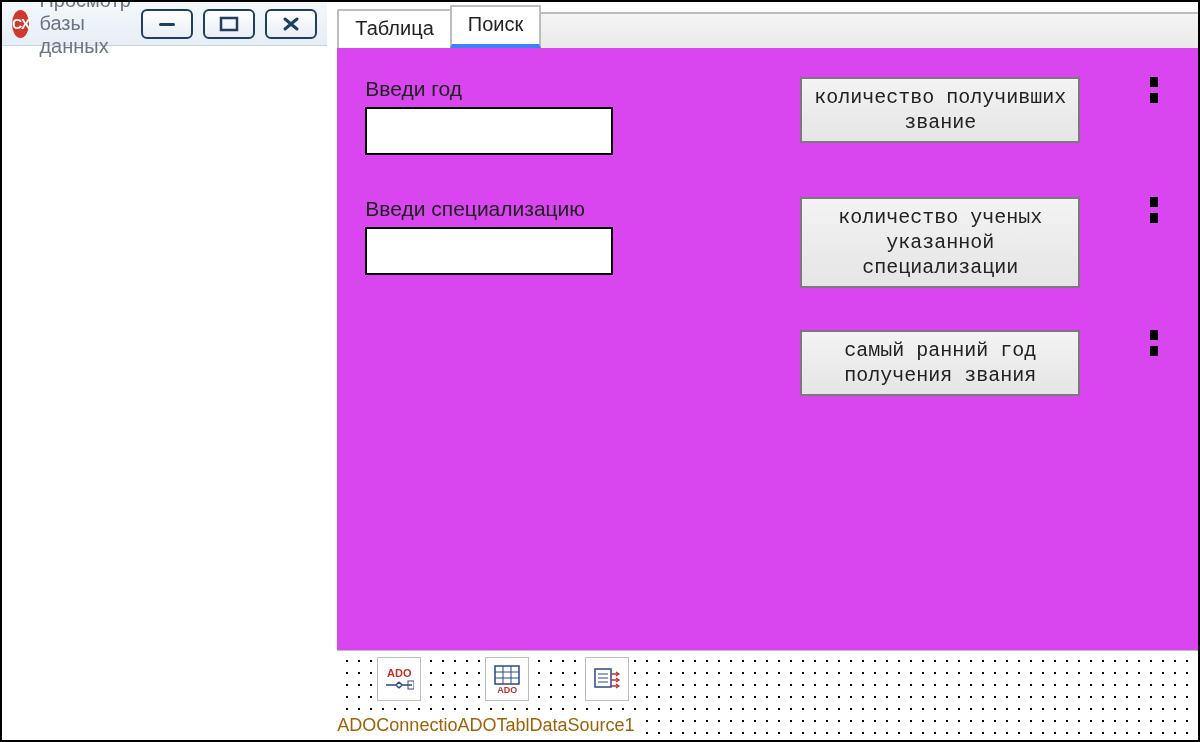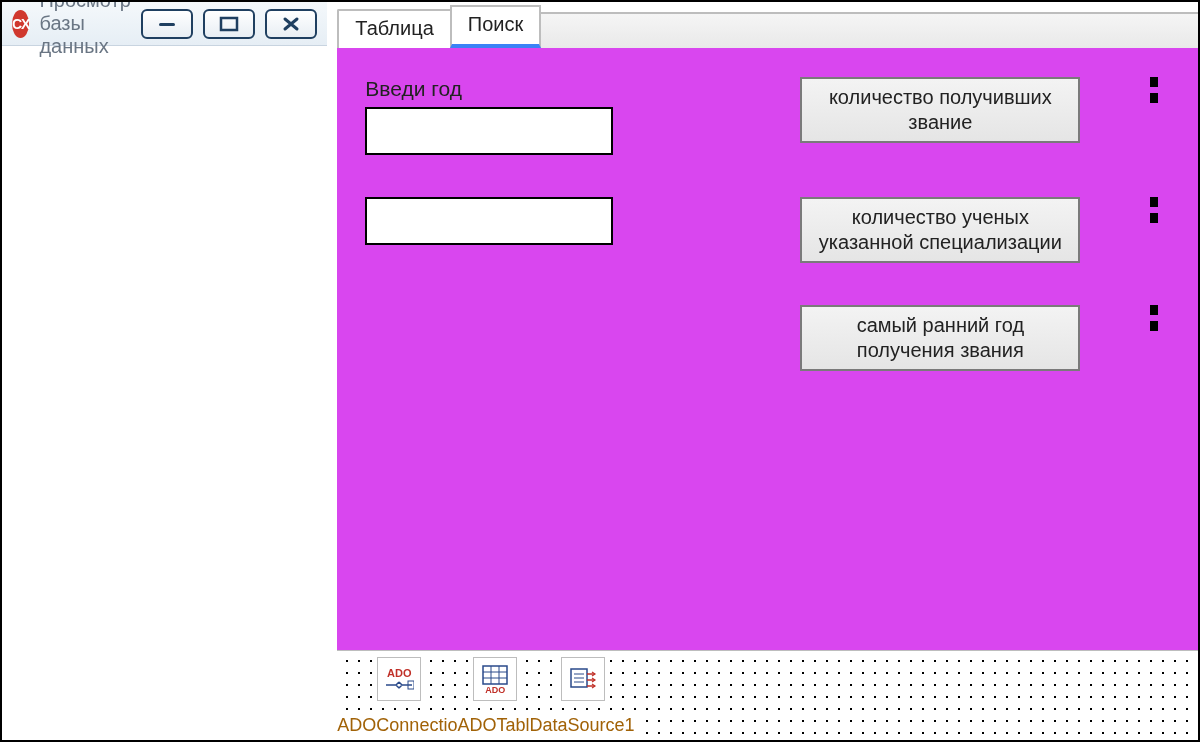--- a/index.html
+++ b/index.html
@@ -154,6 +154,7 @@
     justify-content: center;
     line-height: 1.25;
     cursor: pointer;
+    font-family: Liberation Mono, monospace;
   }
 
   .result-mark {

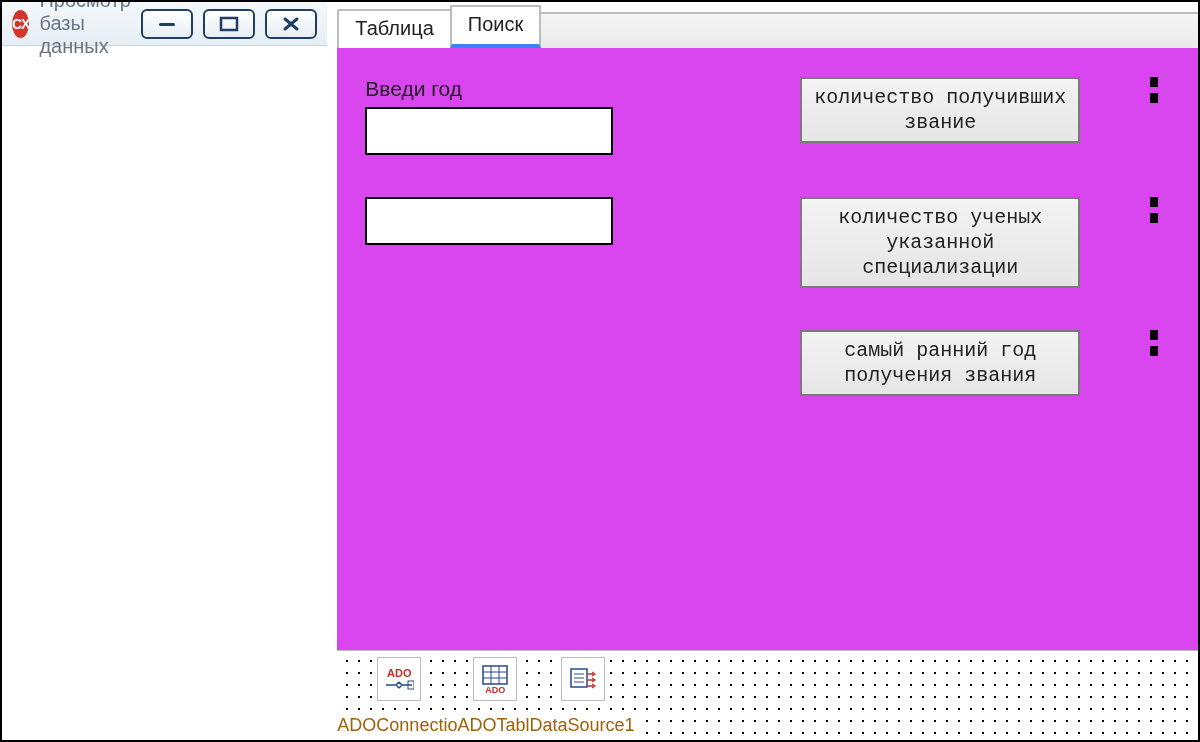--- a/index.html
+++ b/index.html
@@ -275,6 +275,7 @@
 
       <div class="row">
         <div class="left-col">
+          <div class="lbl">Введи специализацию</div>
           <input type="text" class="txtinput" value="" style="">
         </div>
         <div class="mid-col">

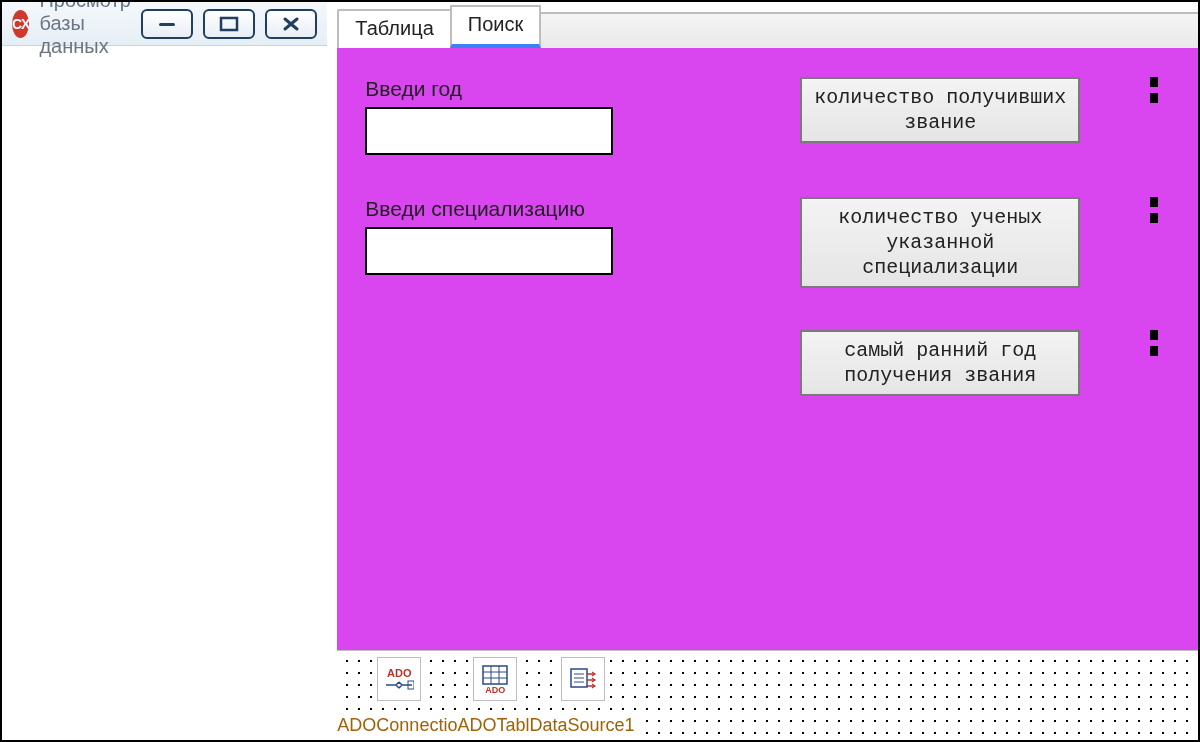--- a/index.html
+++ b/index.html
@@ -191,7 +191,7 @@
     display: flex;
     flex-direction: column;
     align-items: center;
-    margin-right: 12px;
+    margin-right: 24px;
   }
   .comp-icon {
     width: 44px;

